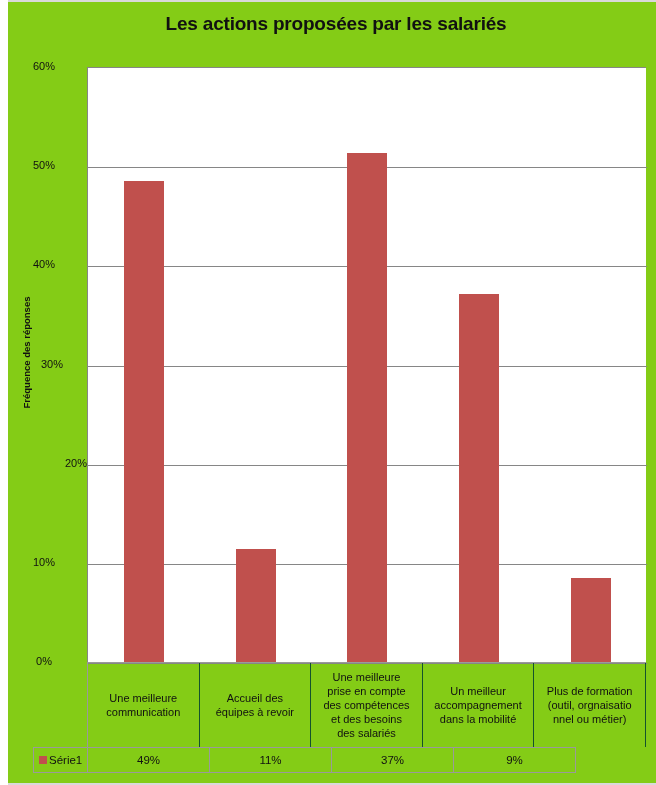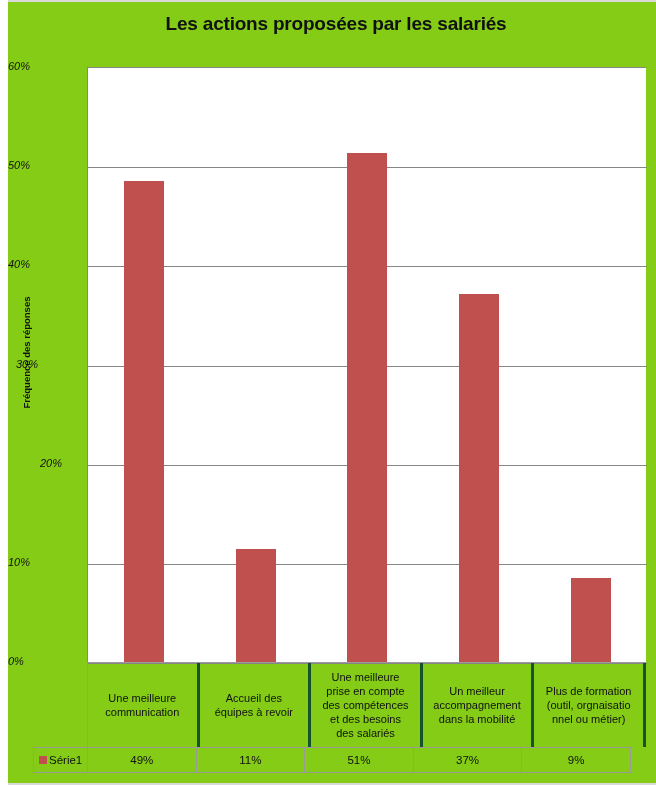--- a/index.html
+++ b/index.html
@@ -80,10 +80,9 @@
     position: absolute;
     left: 0;
     width: 72px;
-    text-align: left;
+    text-align: center;
     font-size: 11px;
     color: #111111;
-    font-style: italic;
   }
 
   

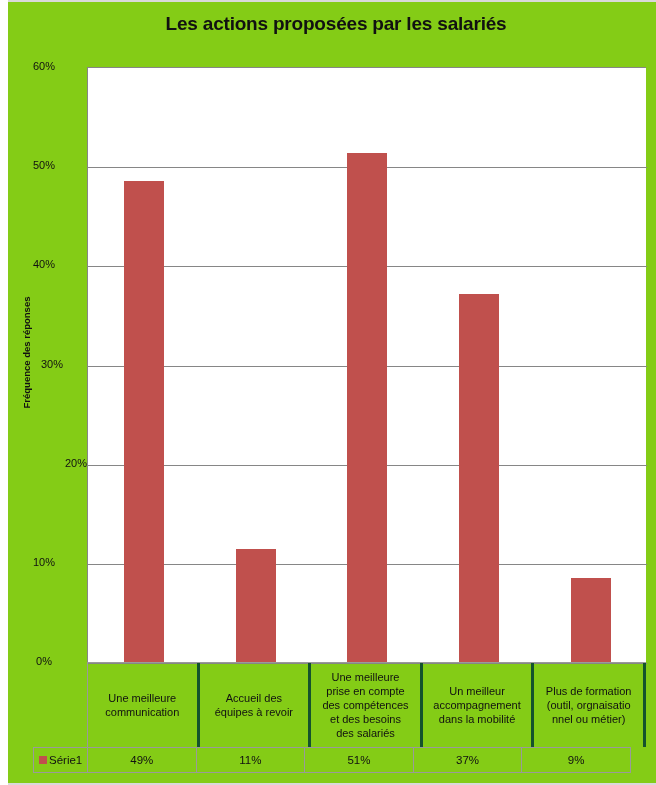--- a/index.html
+++ b/index.html
@@ -114,7 +114,7 @@
   .cat-cell {
     flex: 1 1 0;
     box-sizing: border-box;
-    border-right: 3px solid #14532d;
+    border-right: 1px solid #14532d;
     display: flex;
     align-items: center;
     justify-content: center;

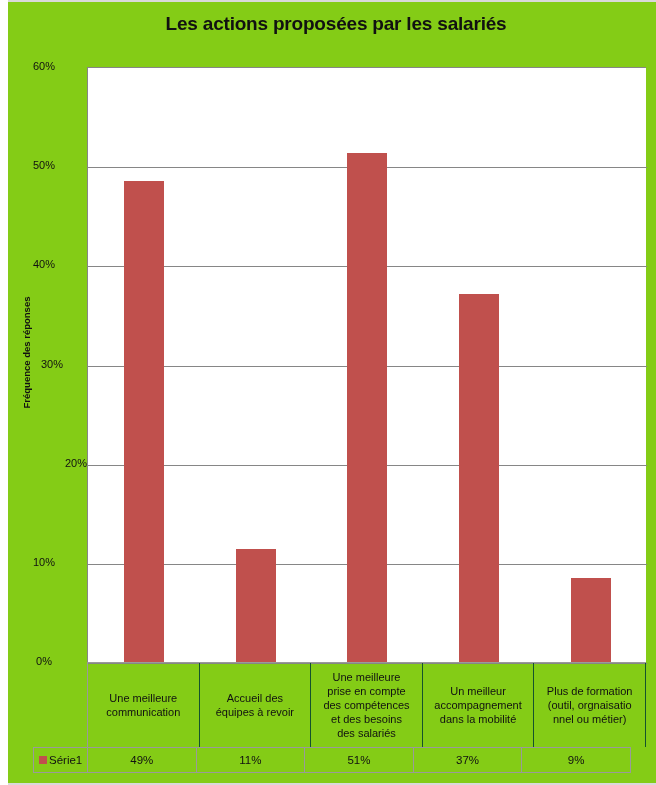--- a/index.html
+++ b/index.html
@@ -129,7 +129,7 @@
     position: absolute;
     left: 0;
     top: 85px;
-    width: 598px;
+    width: 543px;
     height: 26px;
     display: flex;
     box-sizing: border-box;

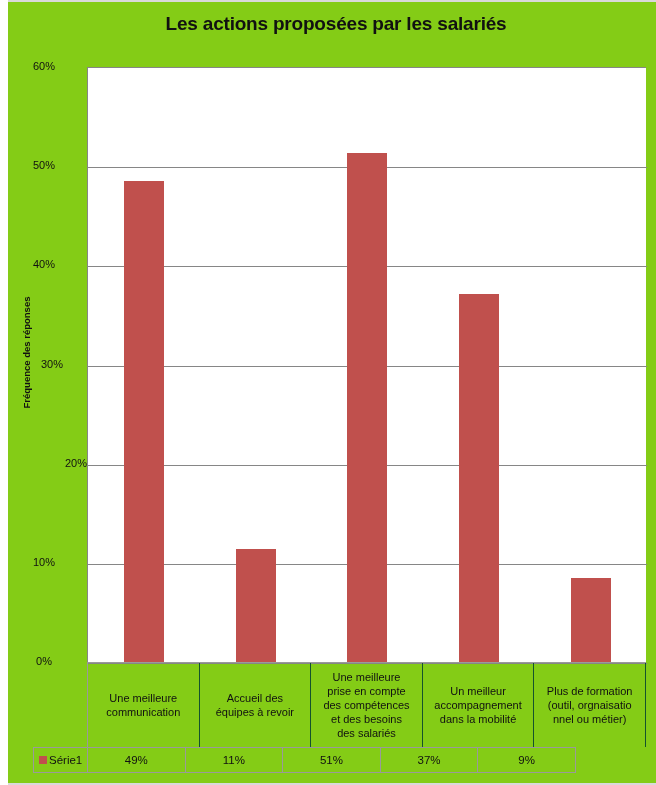--- a/index.html
+++ b/index.html
@@ -249,7 +249,6 @@
       </div>
     <div class="value-cell">49%</div>
         <div class="value-cell">11%</div>
-        <div class="value-cell">51%</div>
         <div class="value-cell">37%</div>
         <div class="value-cell">9%</div>
       </div>

